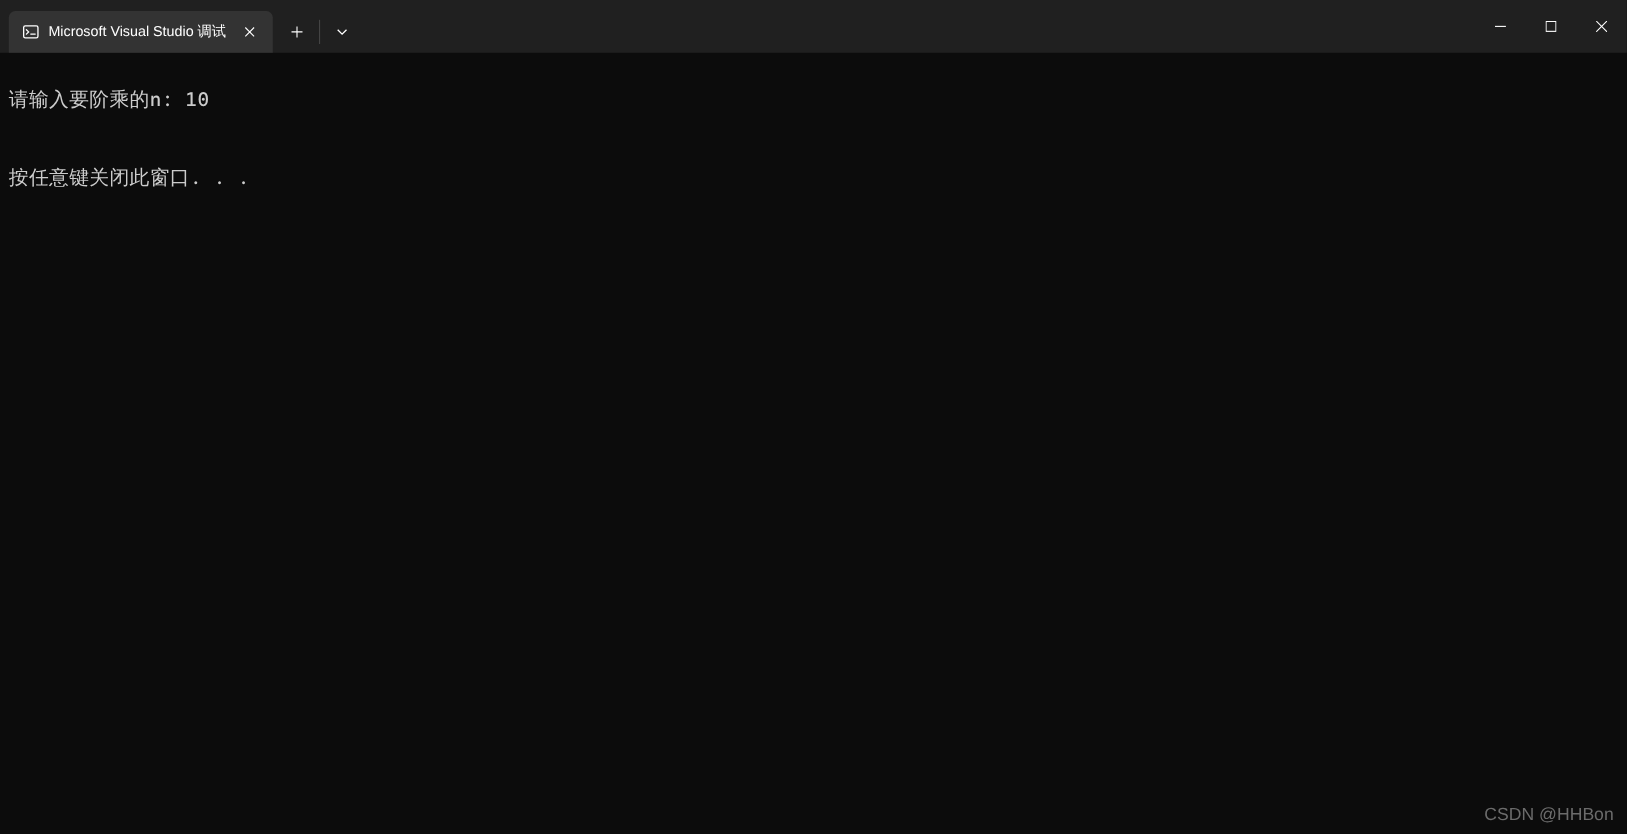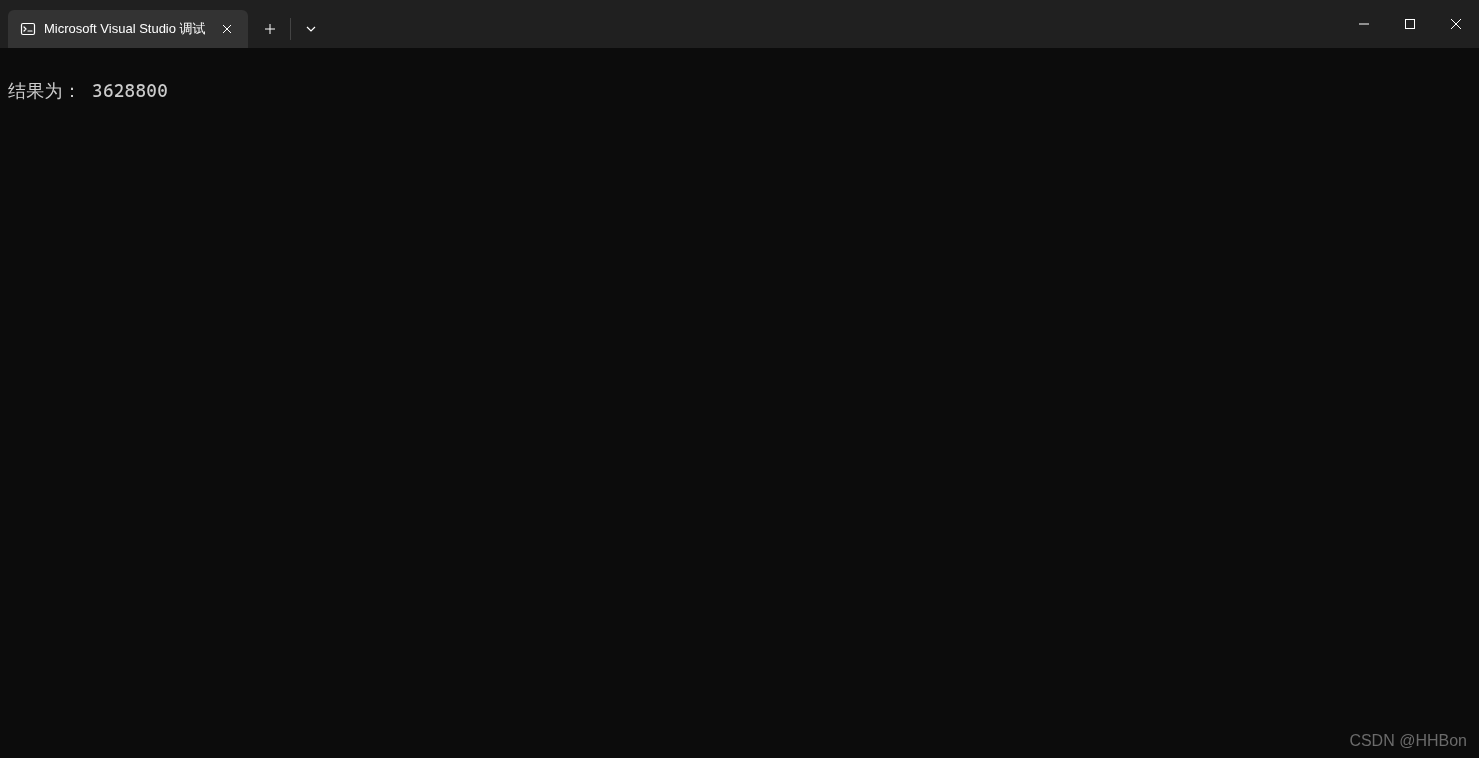--- a/index.html
+++ b/index.html
@@ -190,6 +190,7 @@
 </div>
 
 <div class="terminal-content">
+<span class="terminal-line">请输入要阶乘的n: 10</span>
 <span class="terminal-line">结果为： 3628800</span>
 <span class="terminal-line"></span>
 </div>

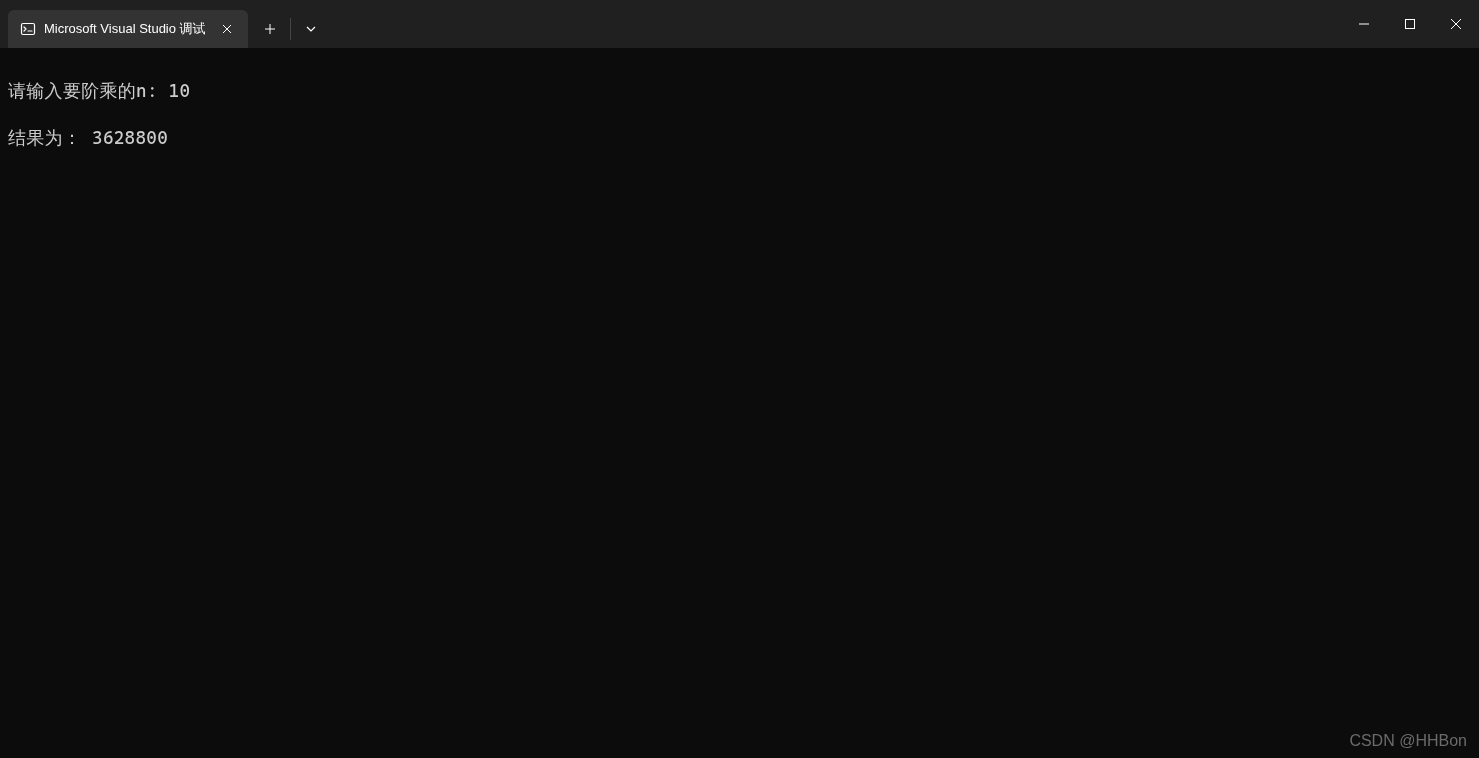--- a/index.html
+++ b/index.html
@@ -191,7 +191,6 @@
 
 <div class="terminal-content">
 <span class="terminal-line">请输入要阶乘的n: 10</span>
-<span class="terminal-line">结果为： 3628800</span>
 <span class="terminal-line"></span>
 </div>
 

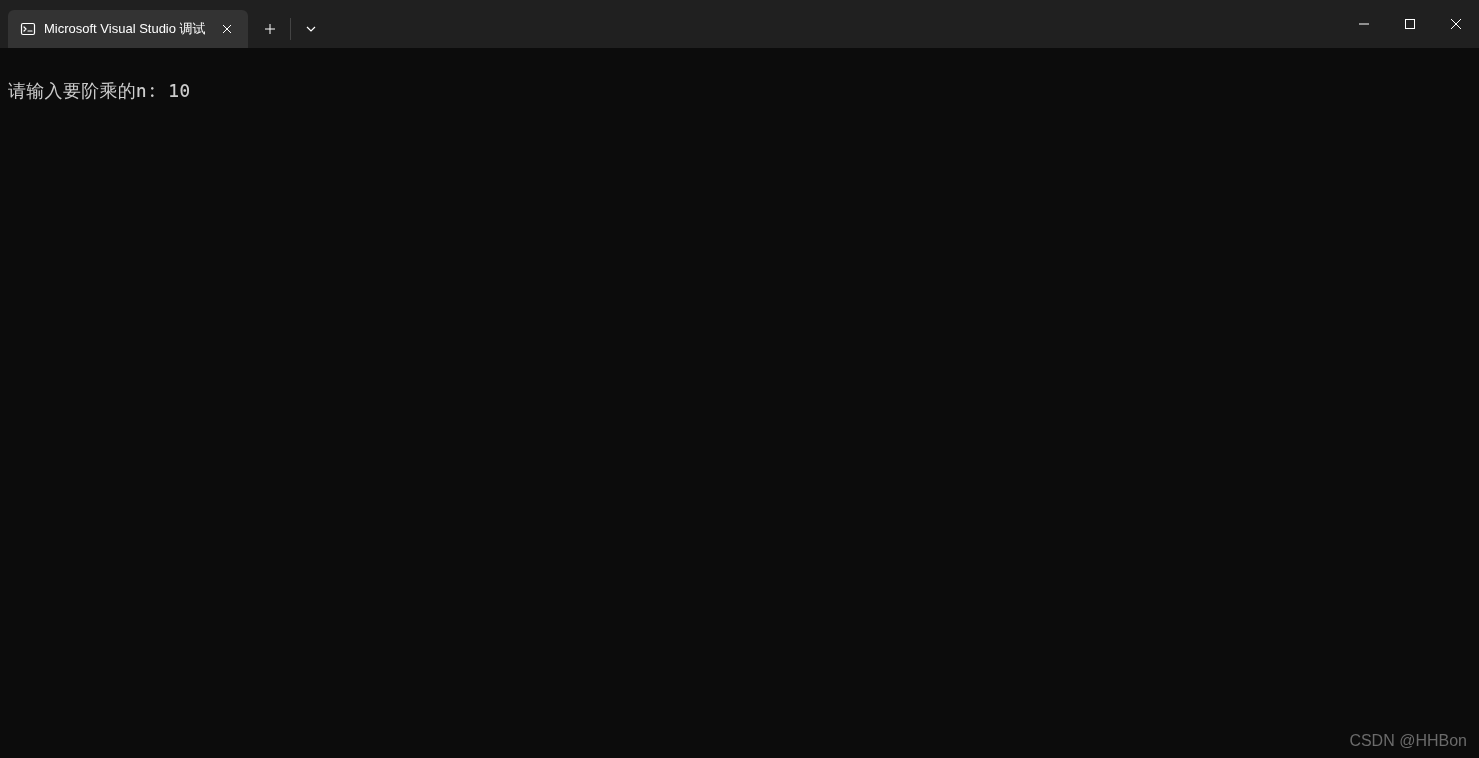--- a/index.html
+++ b/index.html
@@ -192,6 +192,7 @@
 <div class="terminal-content">
 <span class="terminal-line">请输入要阶乘的n: 10</span>
 <span class="terminal-line"></span>
+<span class="terminal-line">按任意键关闭此窗口. . .</span>
 </div>
 
 <div class="watermark">CSDN @HHBon</div>

